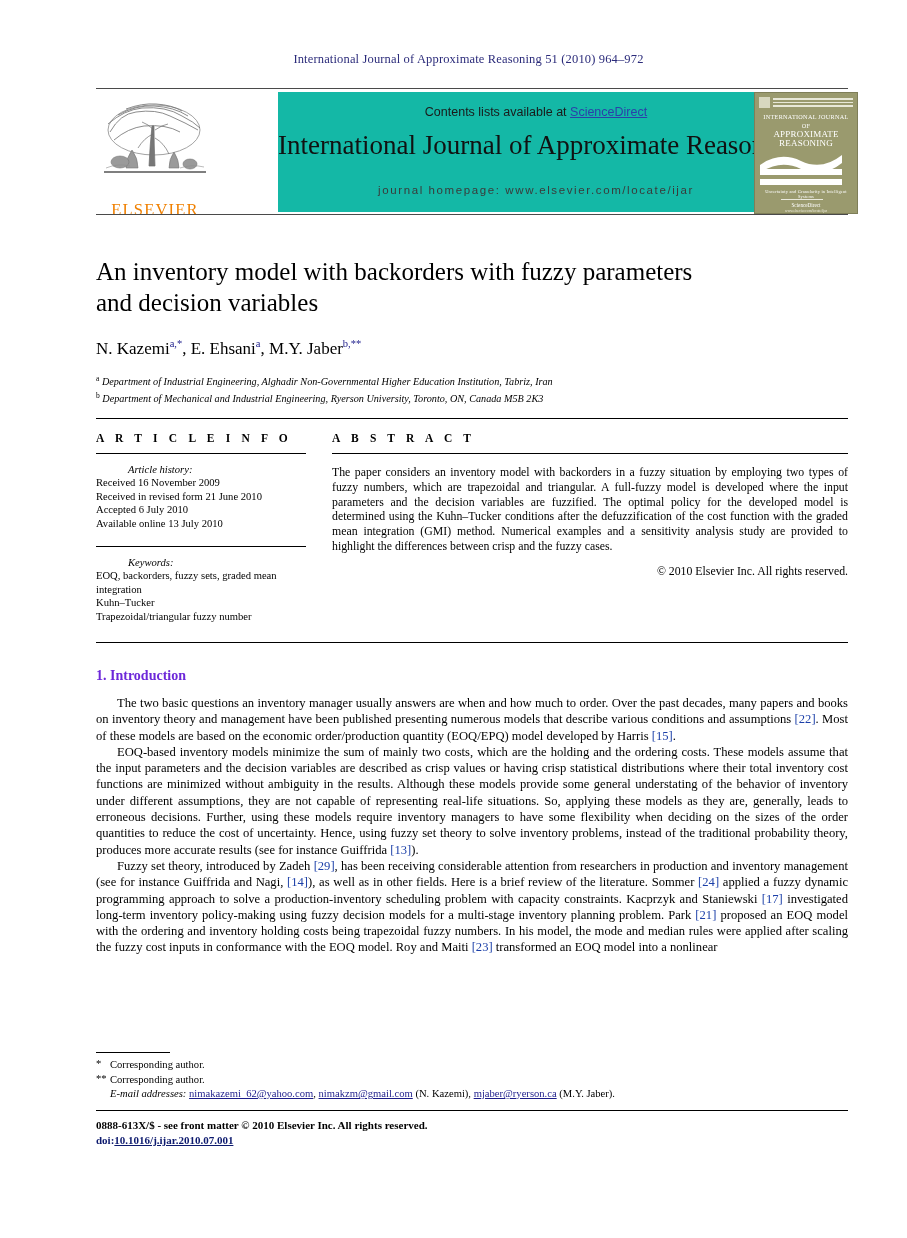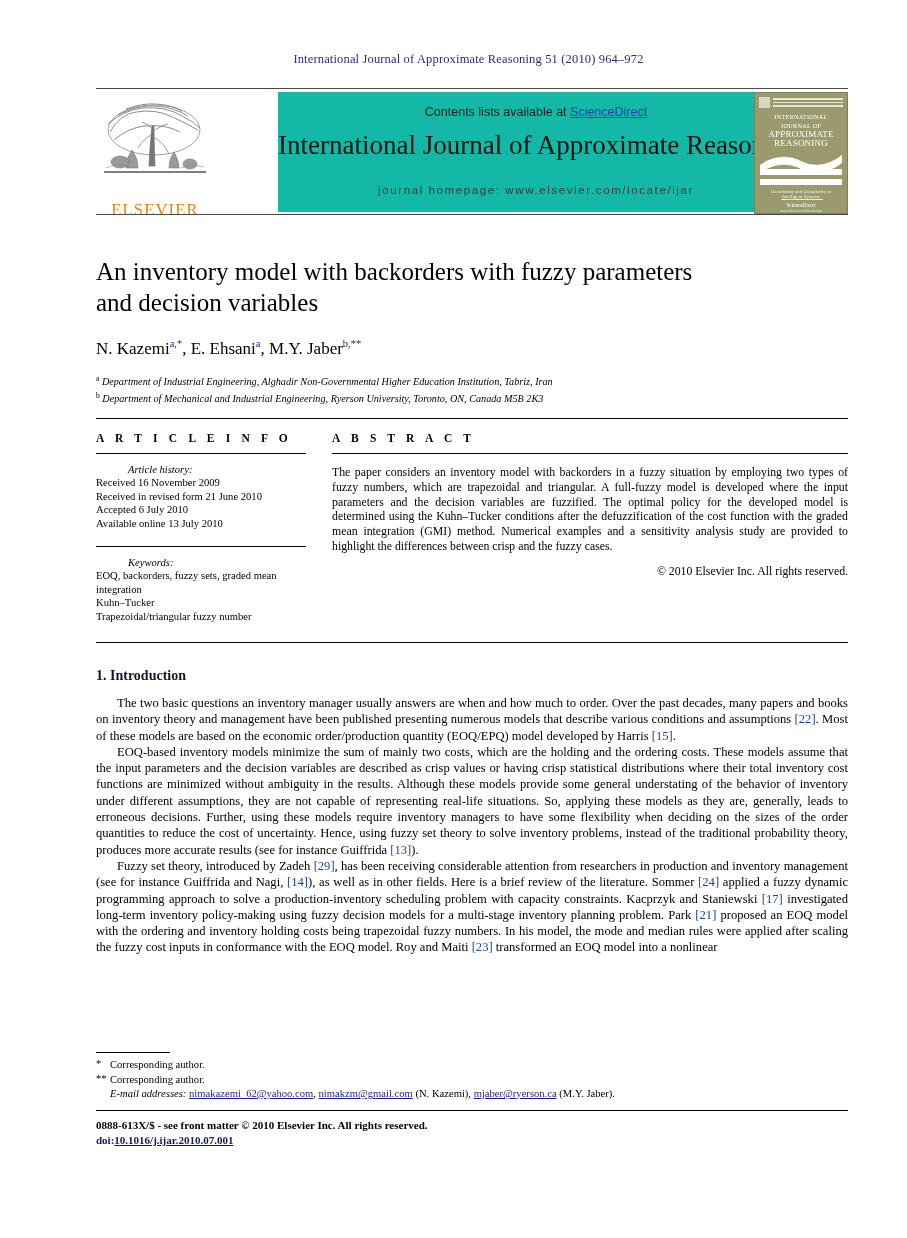--- a/index.html
+++ b/index.html
@@ -123,7 +123,7 @@
     position: absolute;
     top: 4px;
     left: 658px;
-    width: 94px;
+    width: 104px;
     height: 122px;
     background: #9a9a6e;
     border: 1px solid #7e7e58;

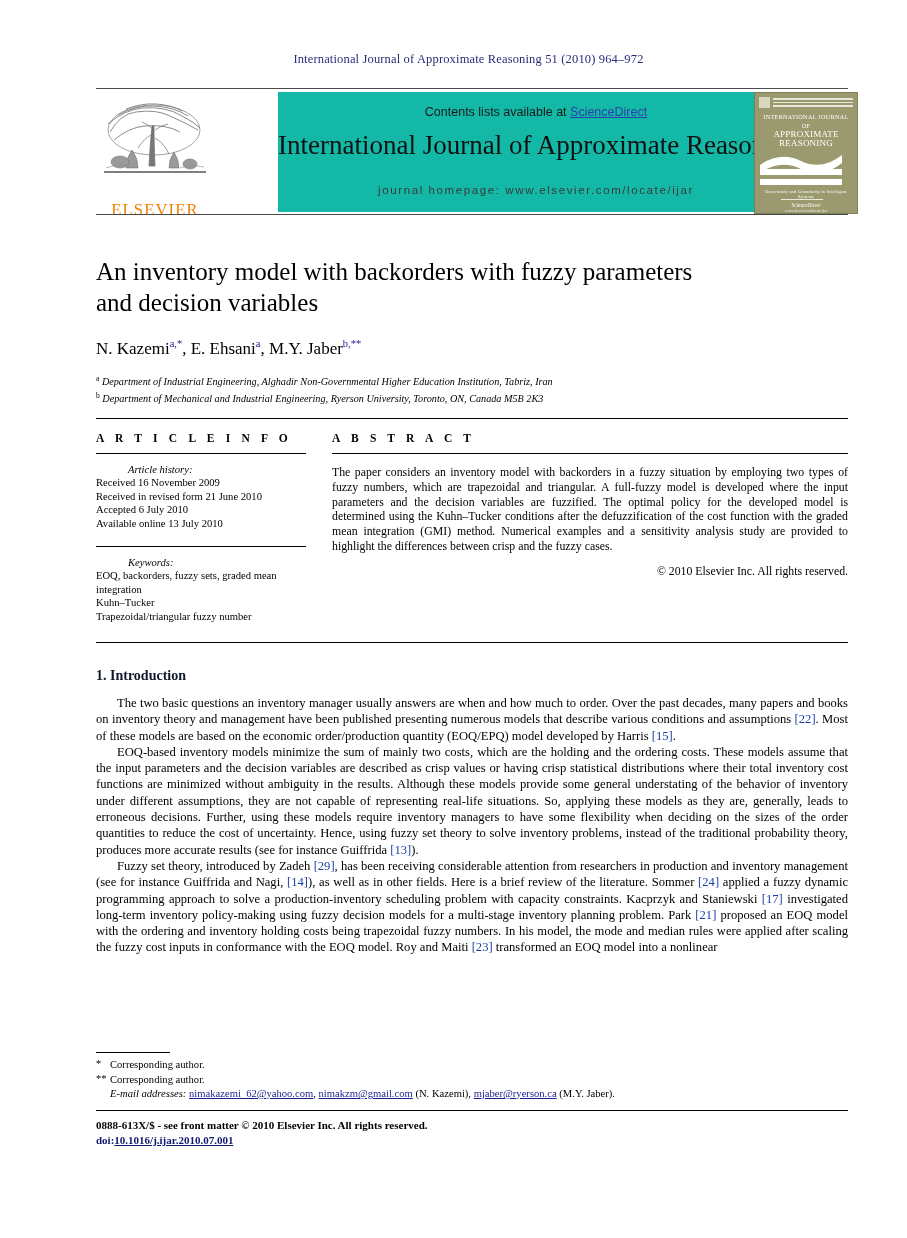--- a/index.html
+++ b/index.html
@@ -331,7 +331,7 @@
     width: 752px;
     font-weight: bold;
     font-size: 14px;
-    color: #0f172a;
+    color: #6d28d9;
   }
   .body-text {
     position: absolute;

